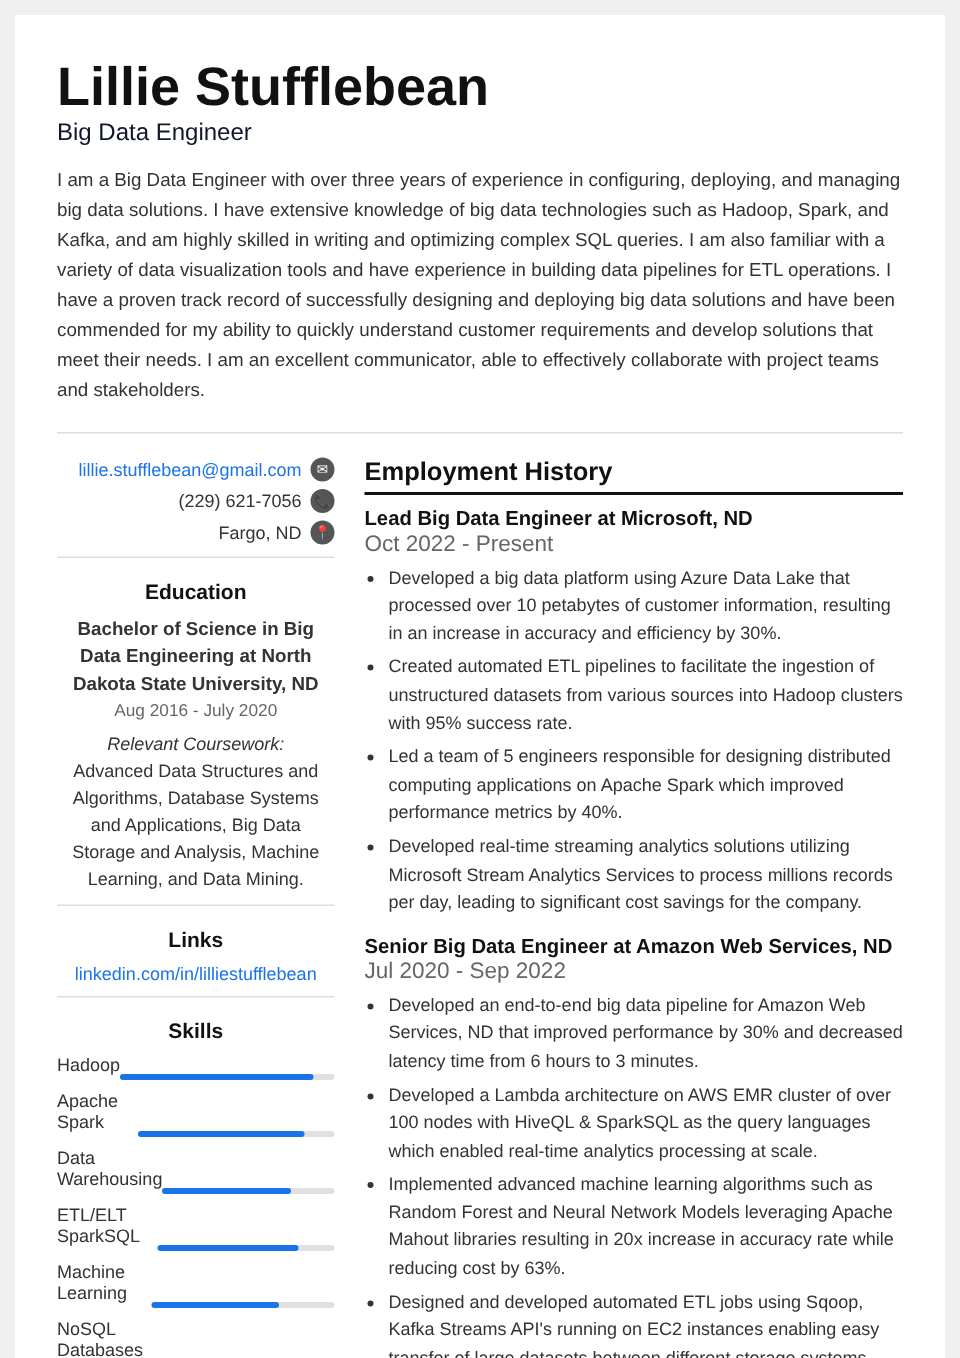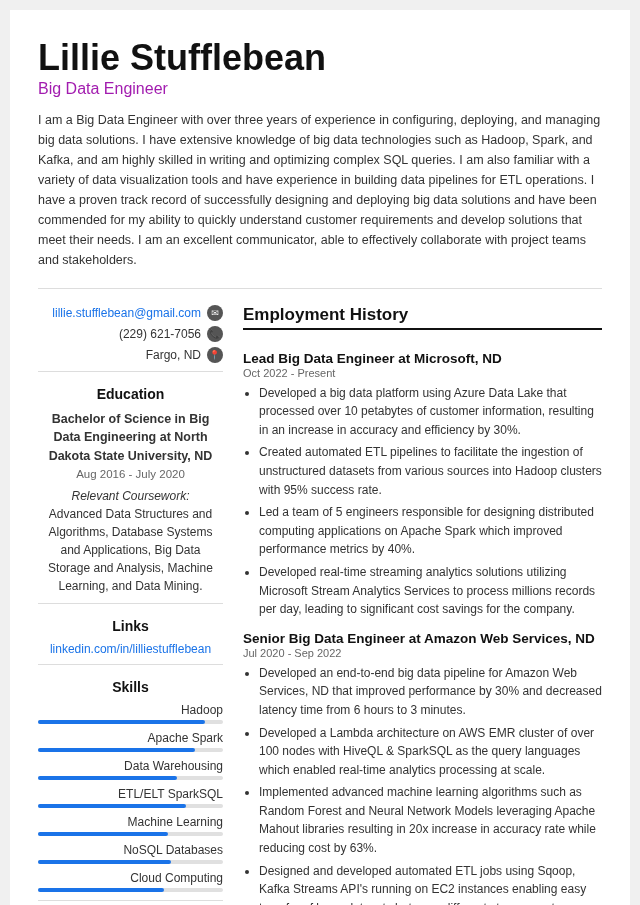--- a/index.html
+++ b/index.html
@@ -25,7 +25,7 @@
     }
     .header-title {
       font-size: 16px;
-      color: #a21caf;
+      color: #0f172a;
       margin-top: 2px;
       margin-bottom: 12px;
     }

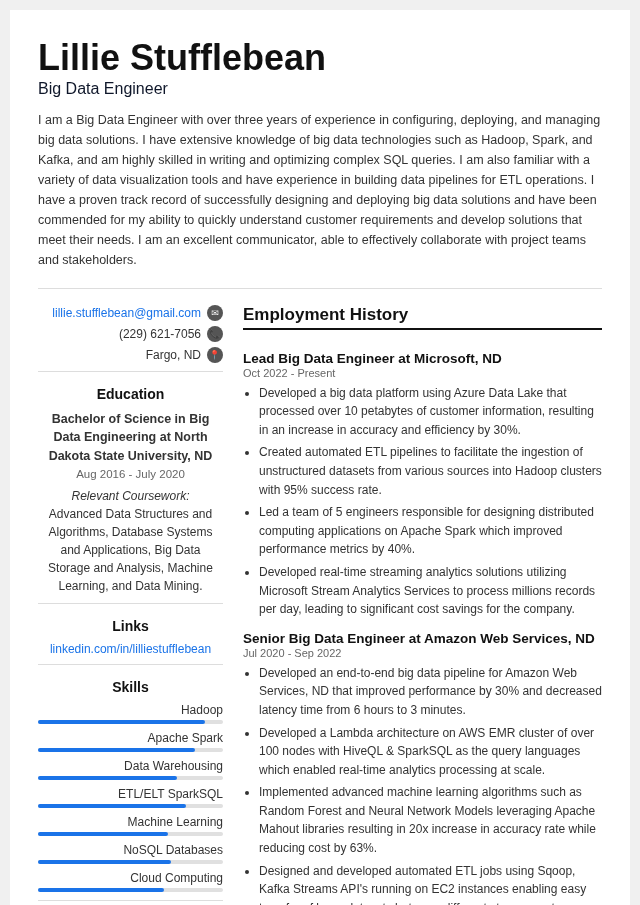--- a/index.html
+++ b/index.html
@@ -142,7 +142,7 @@
       font-size: 17px;
       font-weight: bold;
       color: #111;
-      margin-bottom: 21px;
+      margin-bottom: 8px;
       border-bottom: 2px solid #111;
       padding-bottom: 3px;
     }

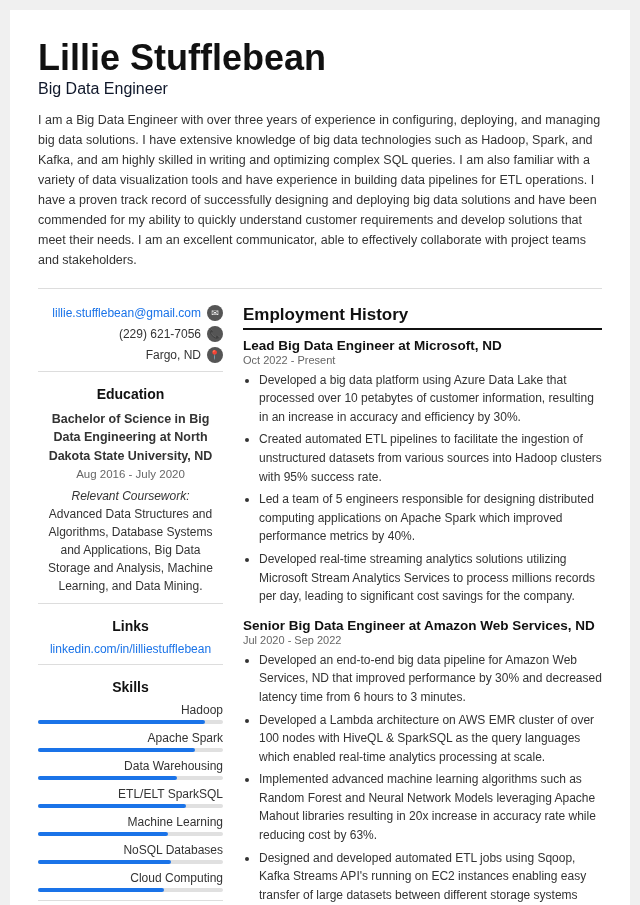--- a/index.html
+++ b/index.html
@@ -153,7 +153,7 @@
       margin-bottom: 1px;
     }
     .job-dates {
-      font-size: 11px;
+      font-size: 15px;
       color: #666;
       margin-bottom: 5px;
     }

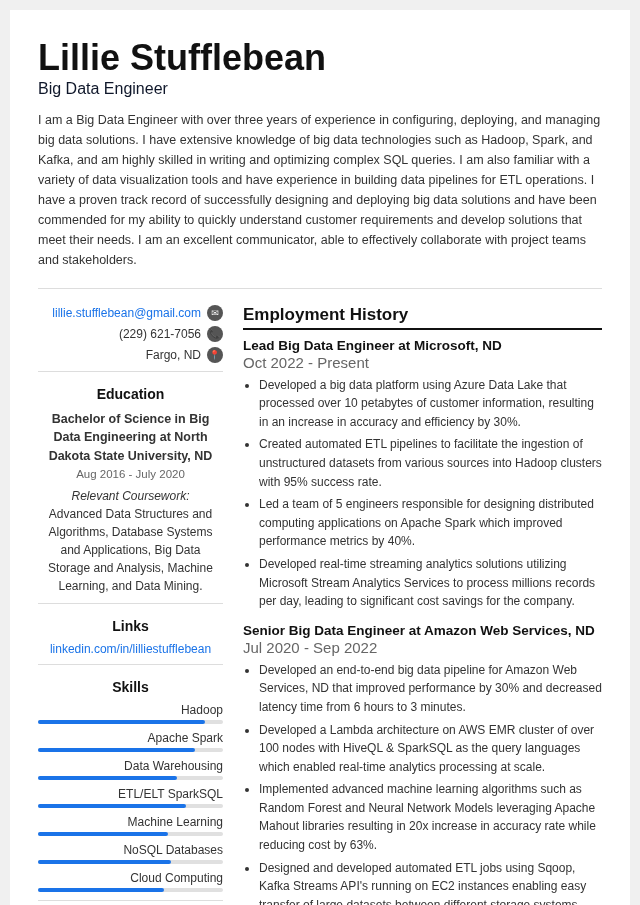--- a/index.html
+++ b/index.html
@@ -117,7 +117,6 @@
     }
     .skill-row {
       display: flex;
-      flex-direction: column;
       align-items: flex-end;
       margin-bottom: 7px;
     }

